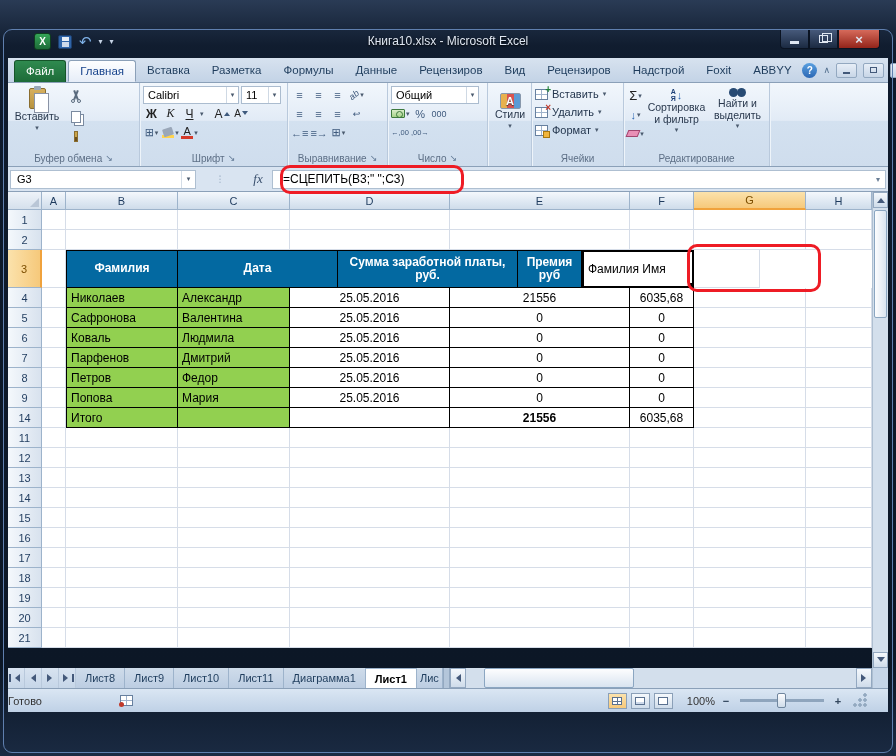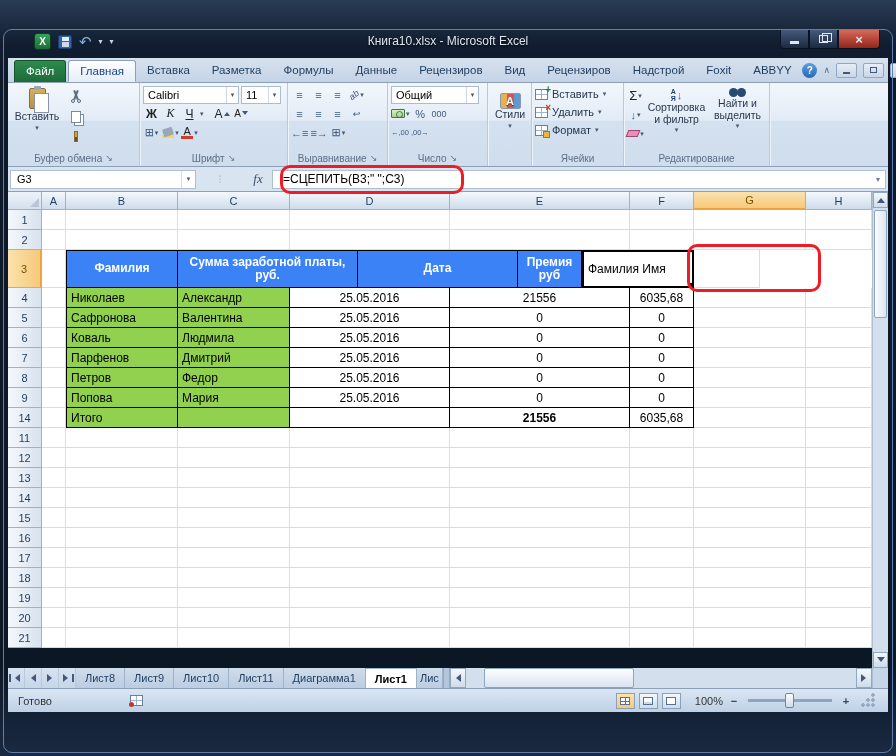--- a/index.html
+++ b/index.html
@@ -125,7 +125,7 @@
   .tbl{border-right-color:#000;border-bottom-color:#000}
   .tl{border-left:1px solid #000}
   .tt{border-top:1px solid #000}
-  .hdr{background:#3b82f6;color:#fff;font-weight:bold;justify-content:center;text-align:center;white-space:normal;line-height:1.12;padding:16px 6px}
+  .hdr{background:#0369a1;color:#fff;font-weight:bold;justify-content:center;text-align:center;white-space:normal;line-height:1.12;padding:16px 6px}
   .nm{background:#92d050}
   .nmb{background:#92d050;font-weight:normal}
   .vl{justify-content:center}

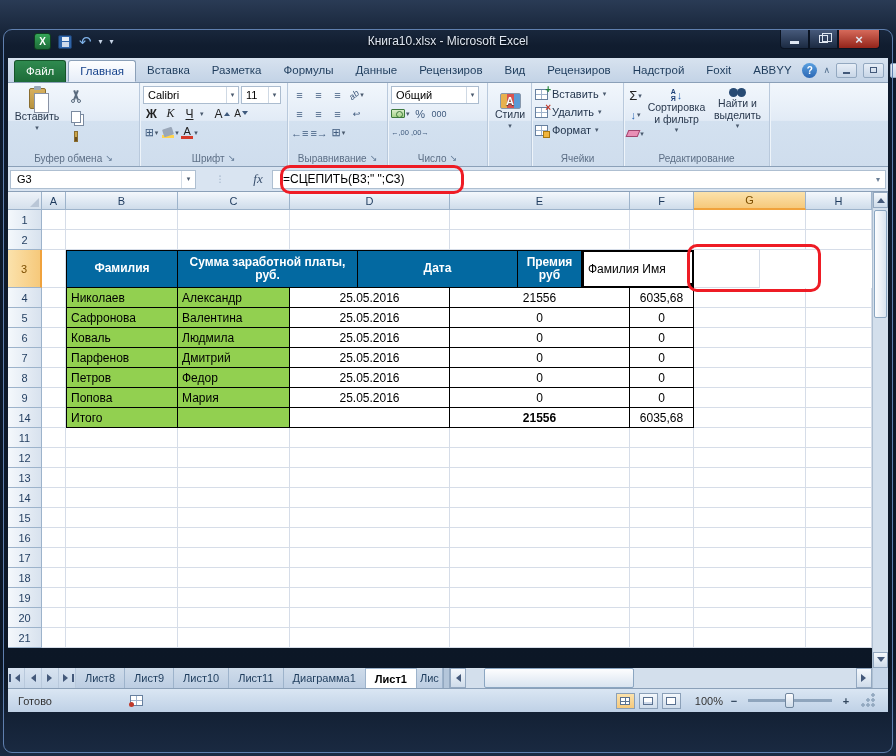--- a/index.html
+++ b/index.html
@@ -492,8 +492,8 @@
       <div class="rowh hl">3</div>
       <div class="cell" style="width: 24px;"></div>
       <div class="cell hdr tbl tl tt" style="width: 112px;">Фамилия</div>
+      <div class="cell hdr tbl tt" style="width: 160px;">Дата</div>
       <div class="cell hdr tbl tt" style="width: 180px;">Сумма заработной платы, руб.</div>
-      <div class="cell hdr tbl tt" style="width: 160px;">Дата</div>
       <div class="cell hdr tbl tt" style="width: 64px;">Премия руб</div>
       <div class="cell sel tt" style="width: 112px;">Фамилия Имя</div>
       <div class="cell" style="width: 66px;"></div>

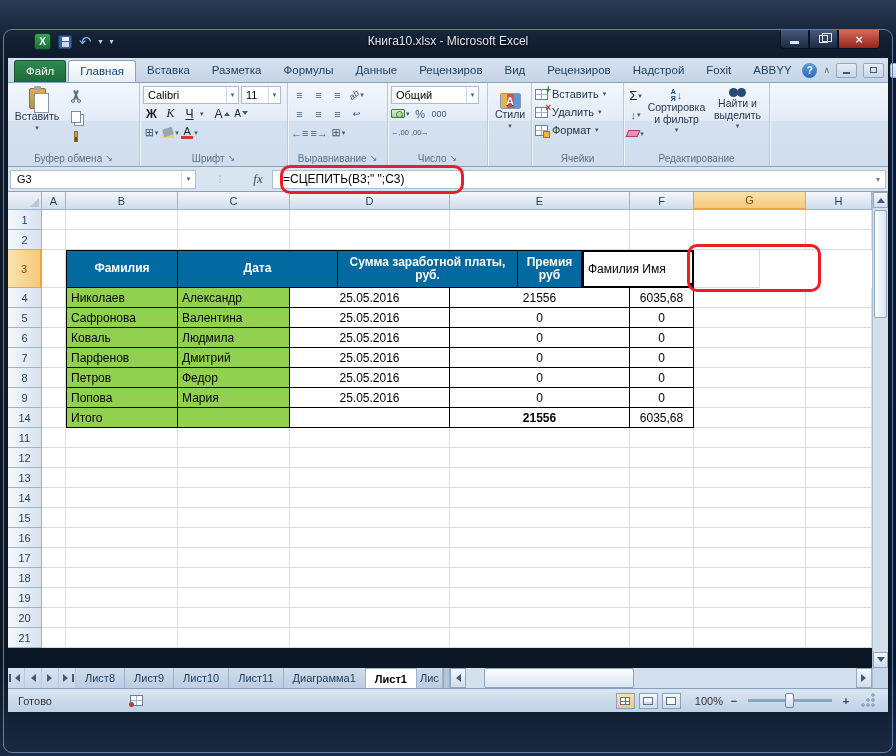--- a/index.html
+++ b/index.html
@@ -158,7 +158,7 @@
 
   
   #statusbar{position:absolute;left:8px;top:688px;width:880px;height:24px;background:linear-gradient(#dae6f3,#bfd1e6);border-top:1px solid #8ba0b8;display:flex;align-items:center;font-size:11px;color:#333}
-  #st-ready{padding-left:10px}
+  #st-ready{padding-left:0}
   .ico-macro{margin-left:78px;width:13px;height:11px;border:1px solid #67809f;background:
      linear-gradient(to right,transparent 5px,#9fb3cc 5px,#9fb3cc 6px,transparent 6px),
      linear-gradient(to bottom,transparent 4px,#9fb3cc 4px,#9fb3cc 5px,transparent 5px),#fff;position:relative}

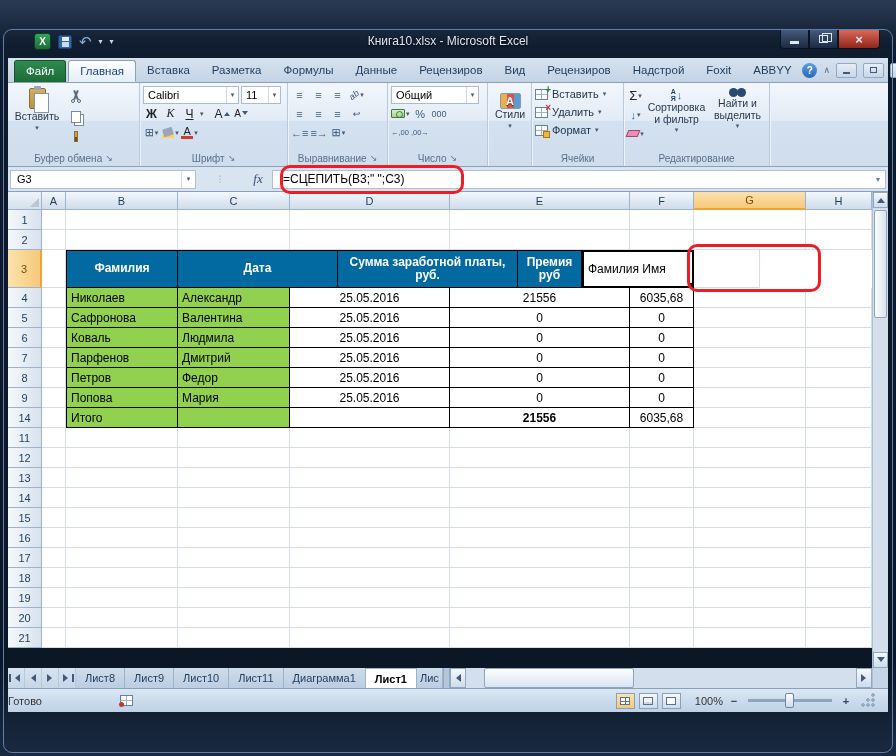--- a/index.html
+++ b/index.html
@@ -163,7 +163,7 @@
      linear-gradient(to right,transparent 5px,#9fb3cc 5px,#9fb3cc 6px,transparent 6px),
      linear-gradient(to bottom,transparent 4px,#9fb3cc 4px,#9fb3cc 5px,transparent 5px),#fff;position:relative}
   .ico-macro::after{content:"";position:absolute;left:-2px;bottom:-2px;width:5px;height:5px;border-radius:50%;background:#c0392b}
-  #st-right{margin-left:auto;display:flex;align-items:center;gap:4px;padding-right:12px}
+  #st-right{margin-left:auto;display:flex;align-items:center;gap:4px;padding-right:20px}
   .vbtn{width:19px;height:16px;background:linear-gradient(#f4f8fc,#cfdcea);border:1px solid #8ba0b8;display:flex;align-items:center;justify-content:center}
   .vbtn.pressed{background:linear-gradient(#fbe2ac,#f6c97b)}
   .vico{width:10px;height:8px;border:1px solid #5a7190;background:#fff}

